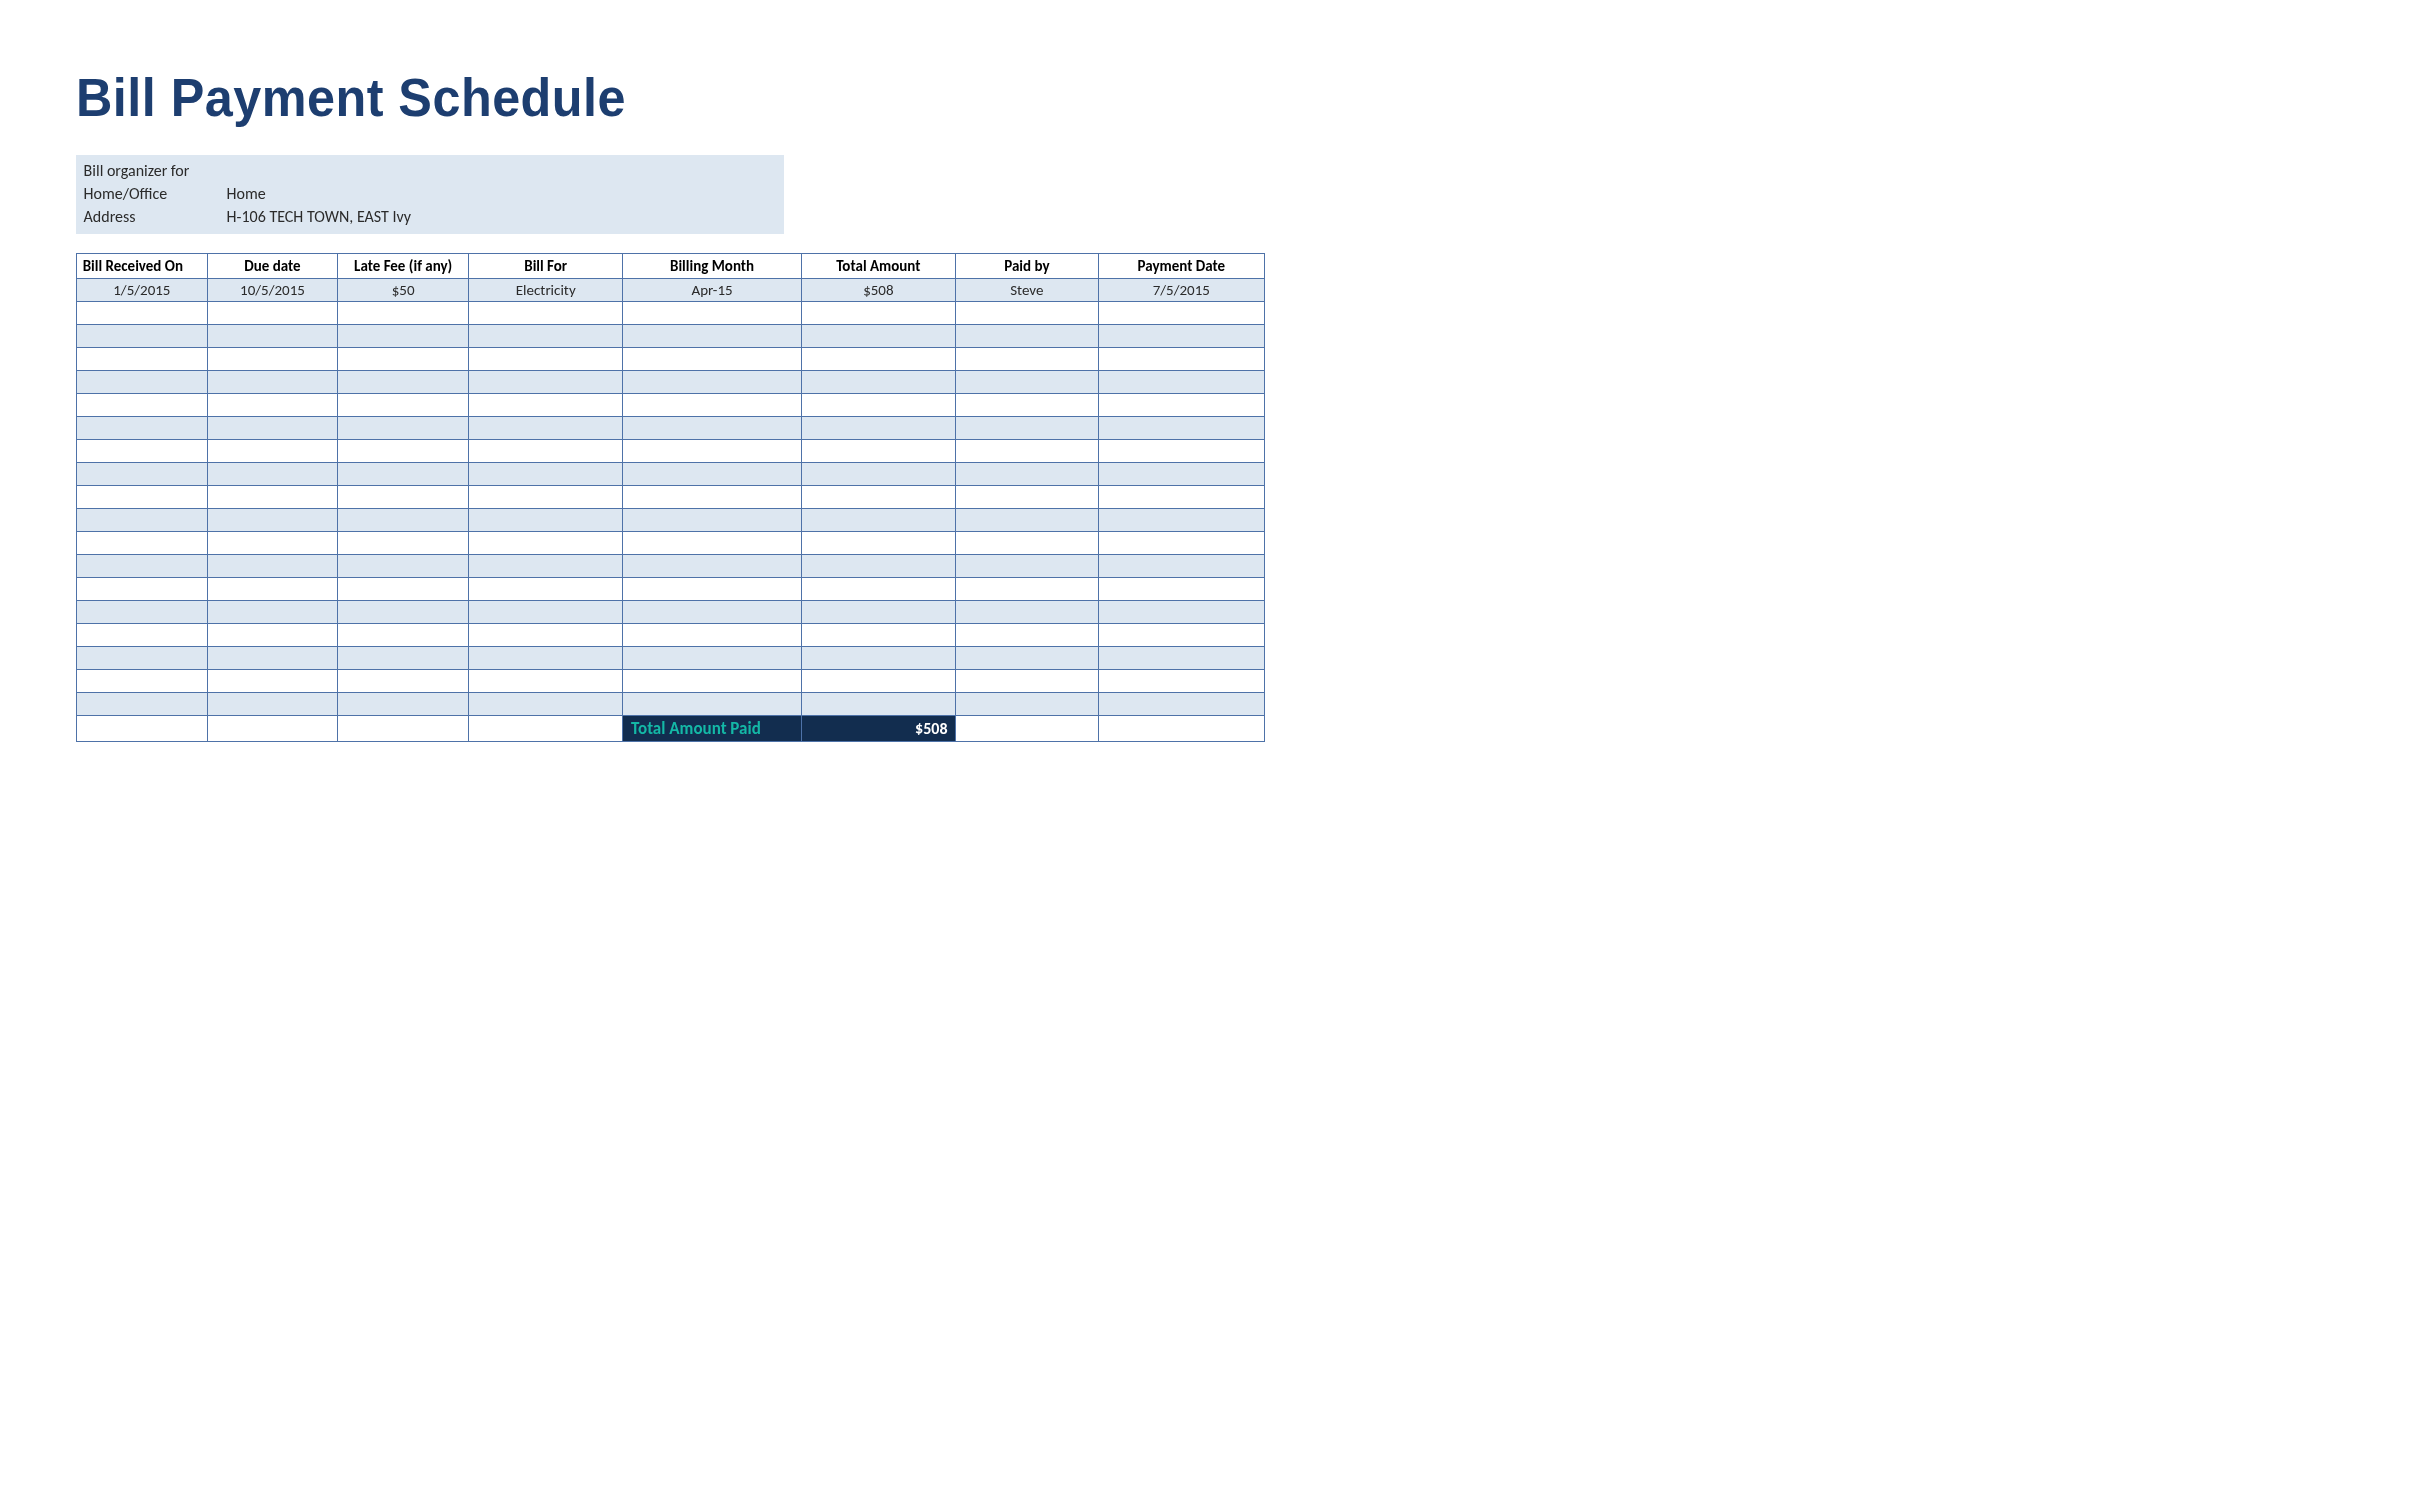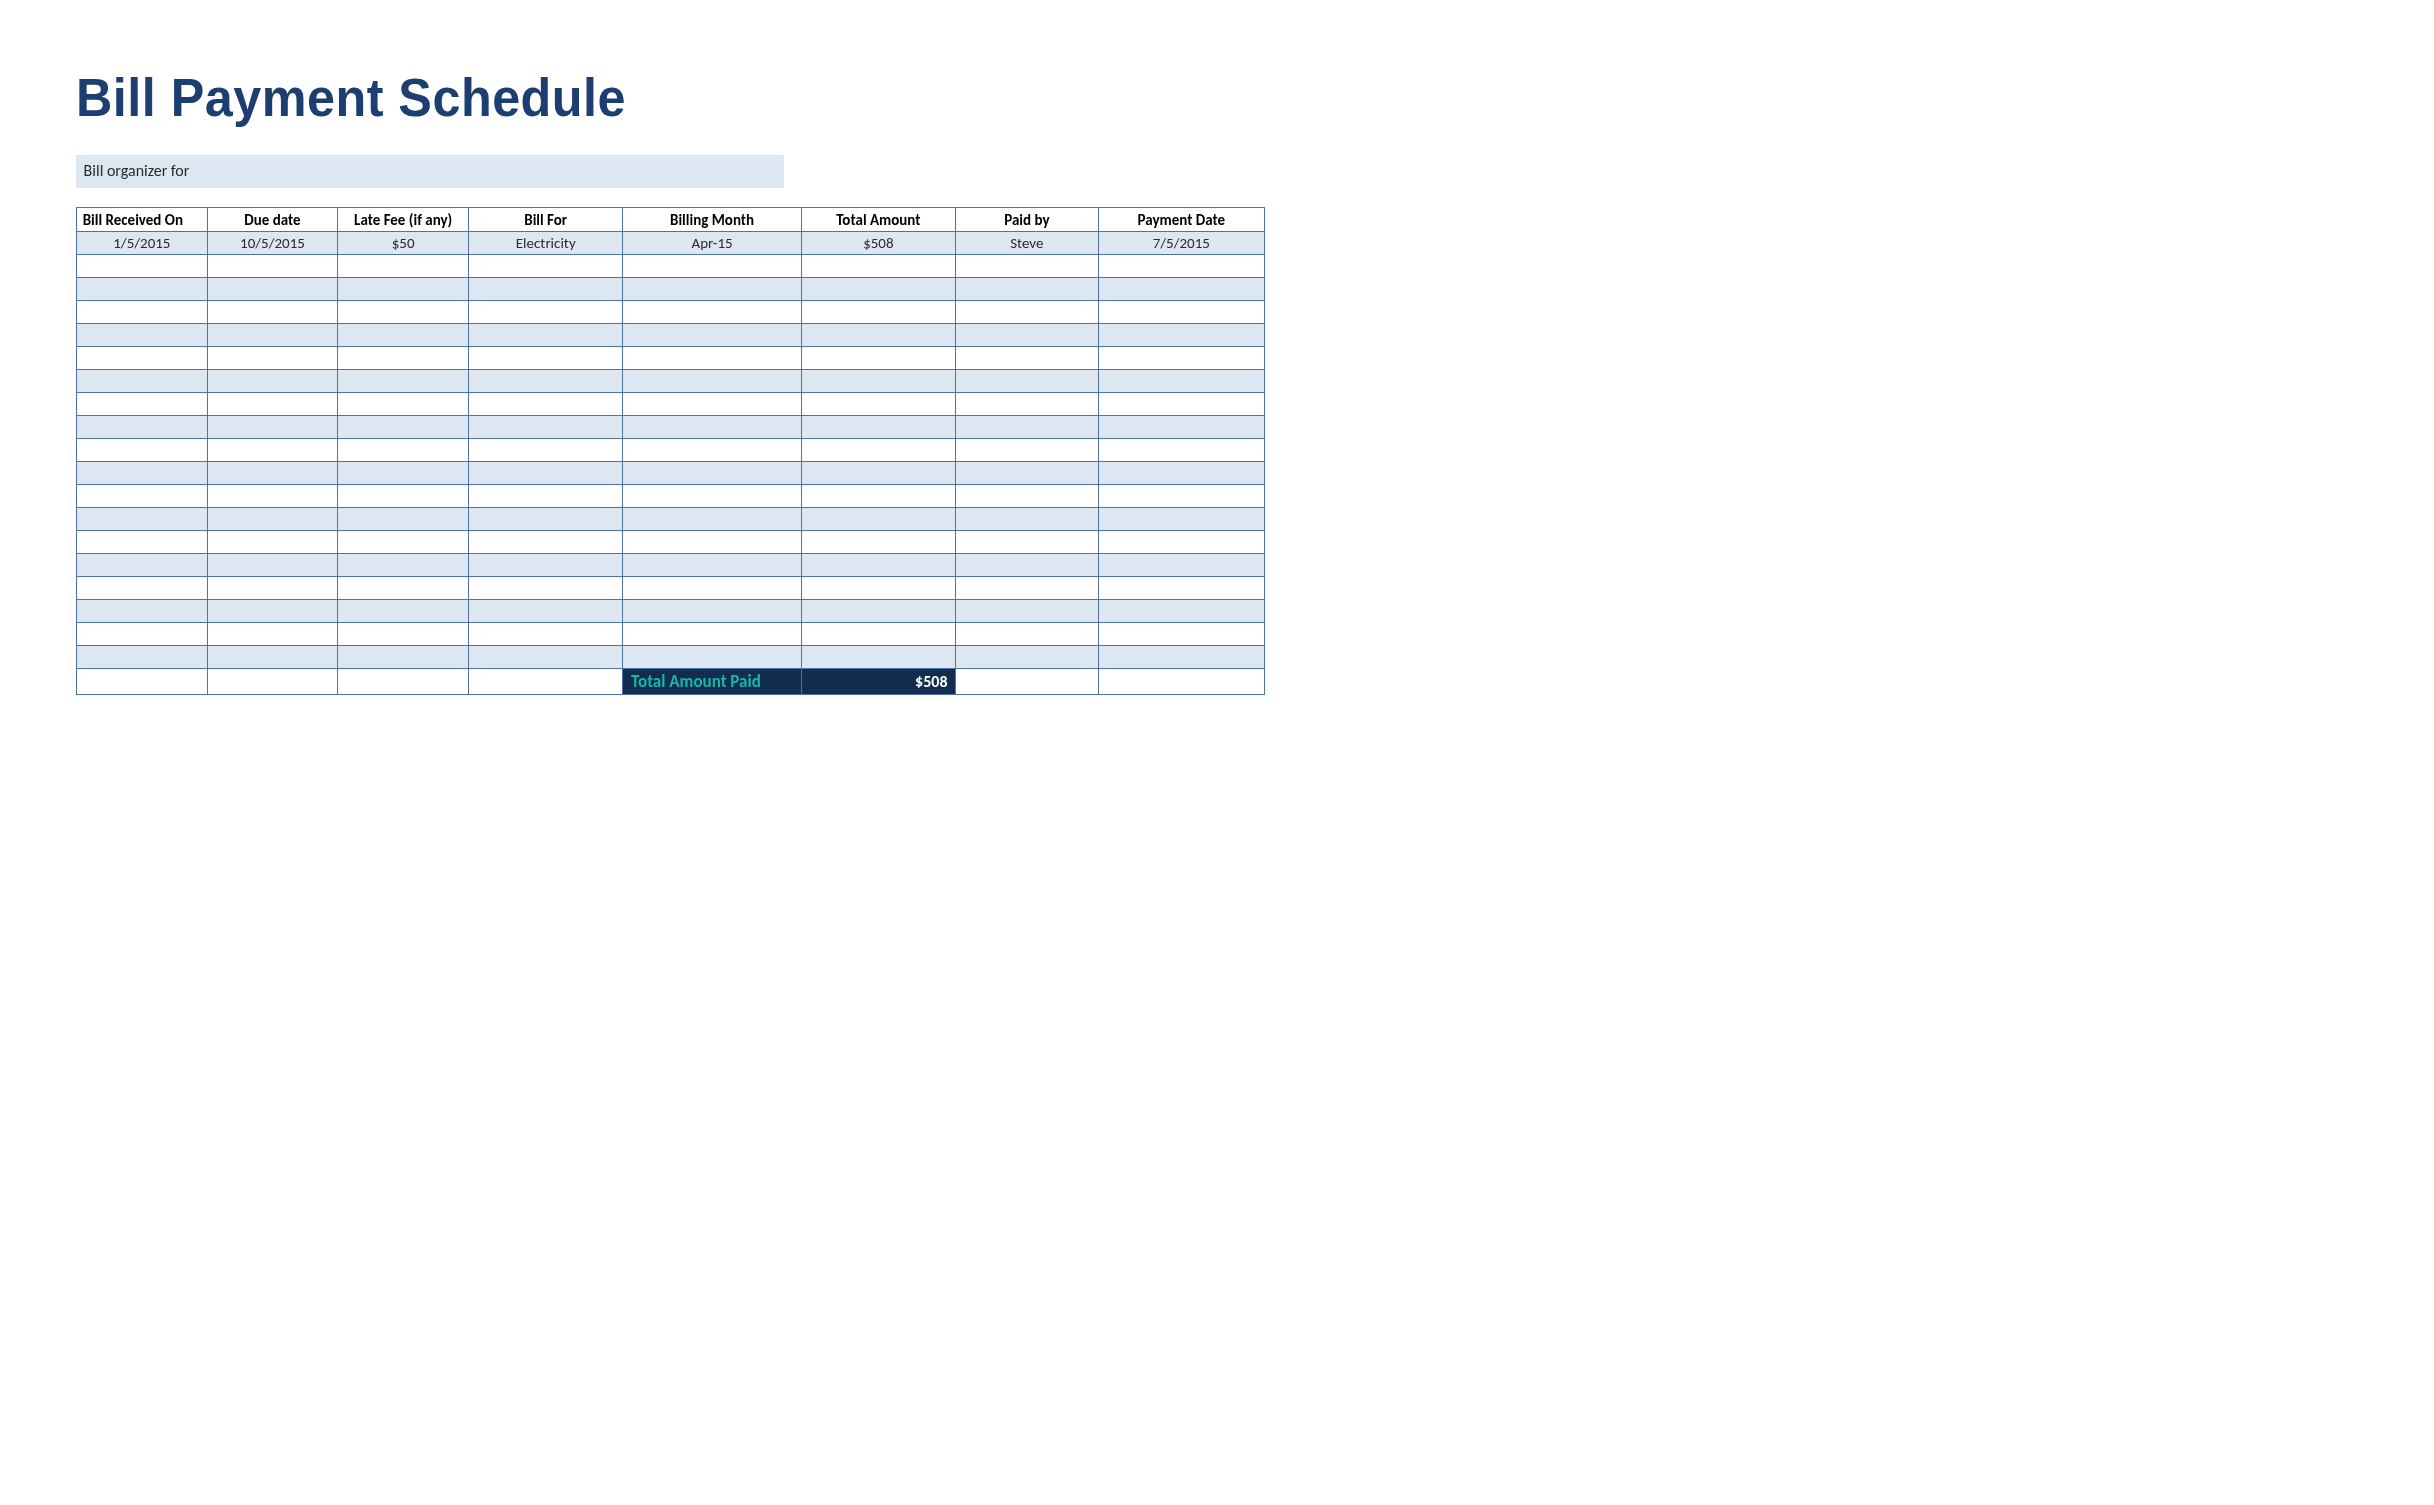--- a/index.html
+++ b/index.html
@@ -98,6 +98,10 @@
       <div class="info-label">Bill organizer for</div>
     </div>
     <div id="info-rows">
+        <div class="info-row">
+          <div class="info-label">Home/Office</div>
+          <div class="info-value">Home</div>
+        </div>
       </div>
   </div>
 

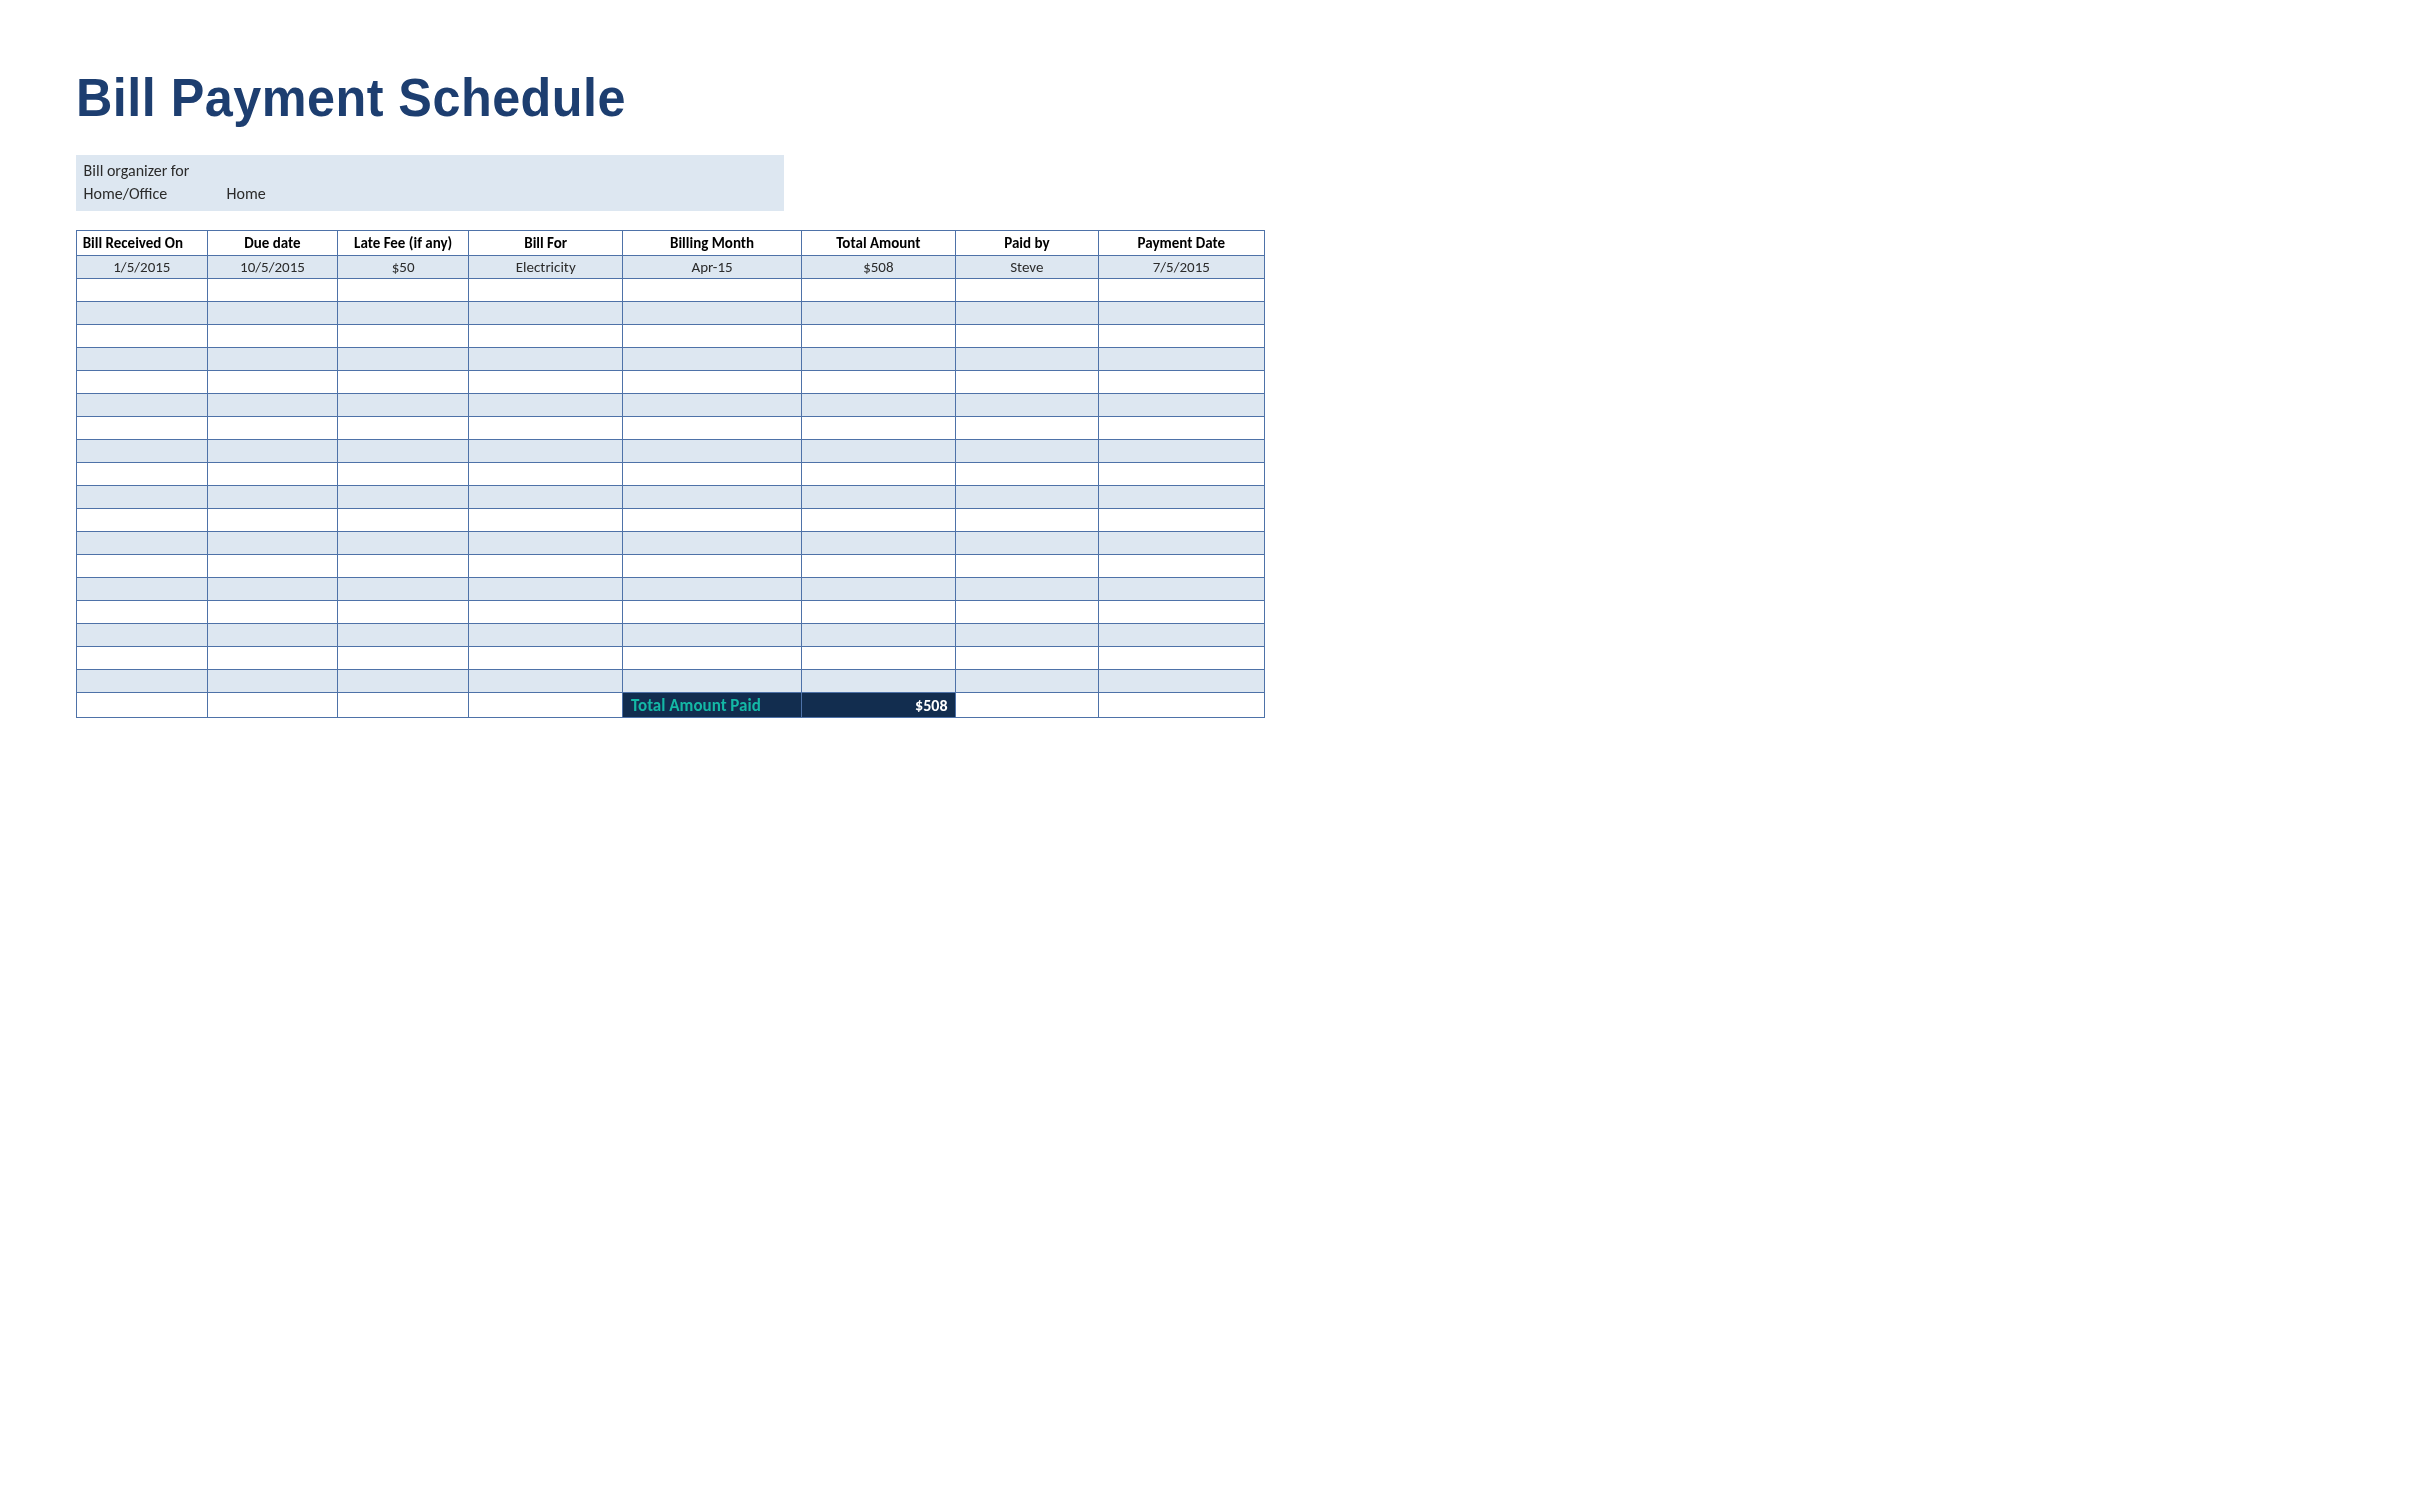--- a/index.html
+++ b/index.html
@@ -101,6 +101,10 @@
         <div class="info-row">
           <div class="info-label">Home/Office</div>
           <div class="info-value">Home</div>
+        </div>
+        <div class="info-row">
+          <div class="info-label">Address</div>
+          <div class="info-value">H-106 TECH TOWN, EAST Ivy</div>
         </div>
       </div>
   </div>

